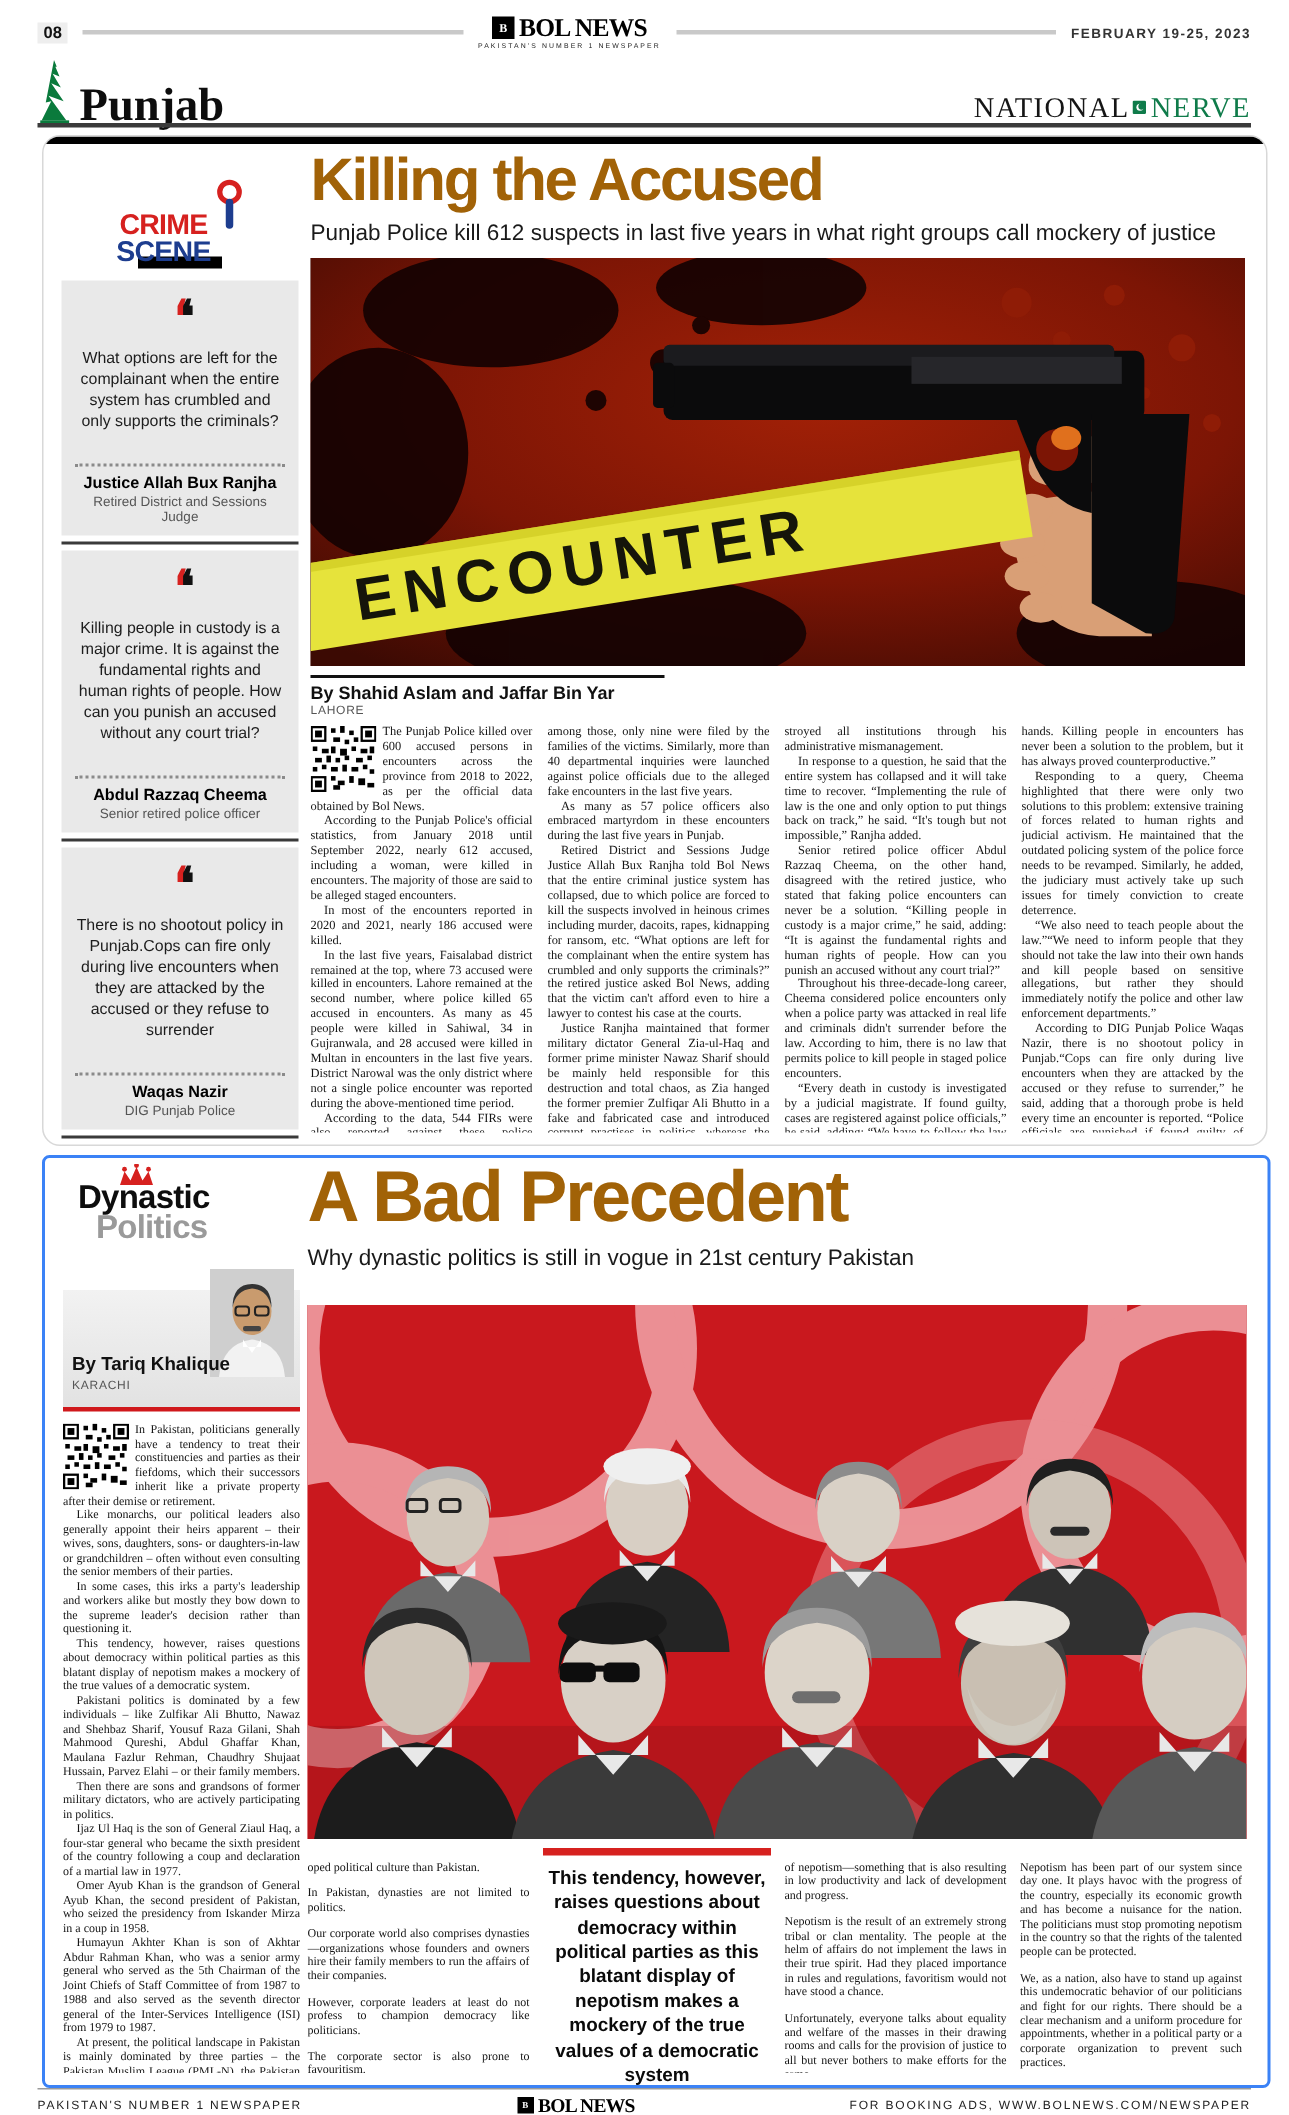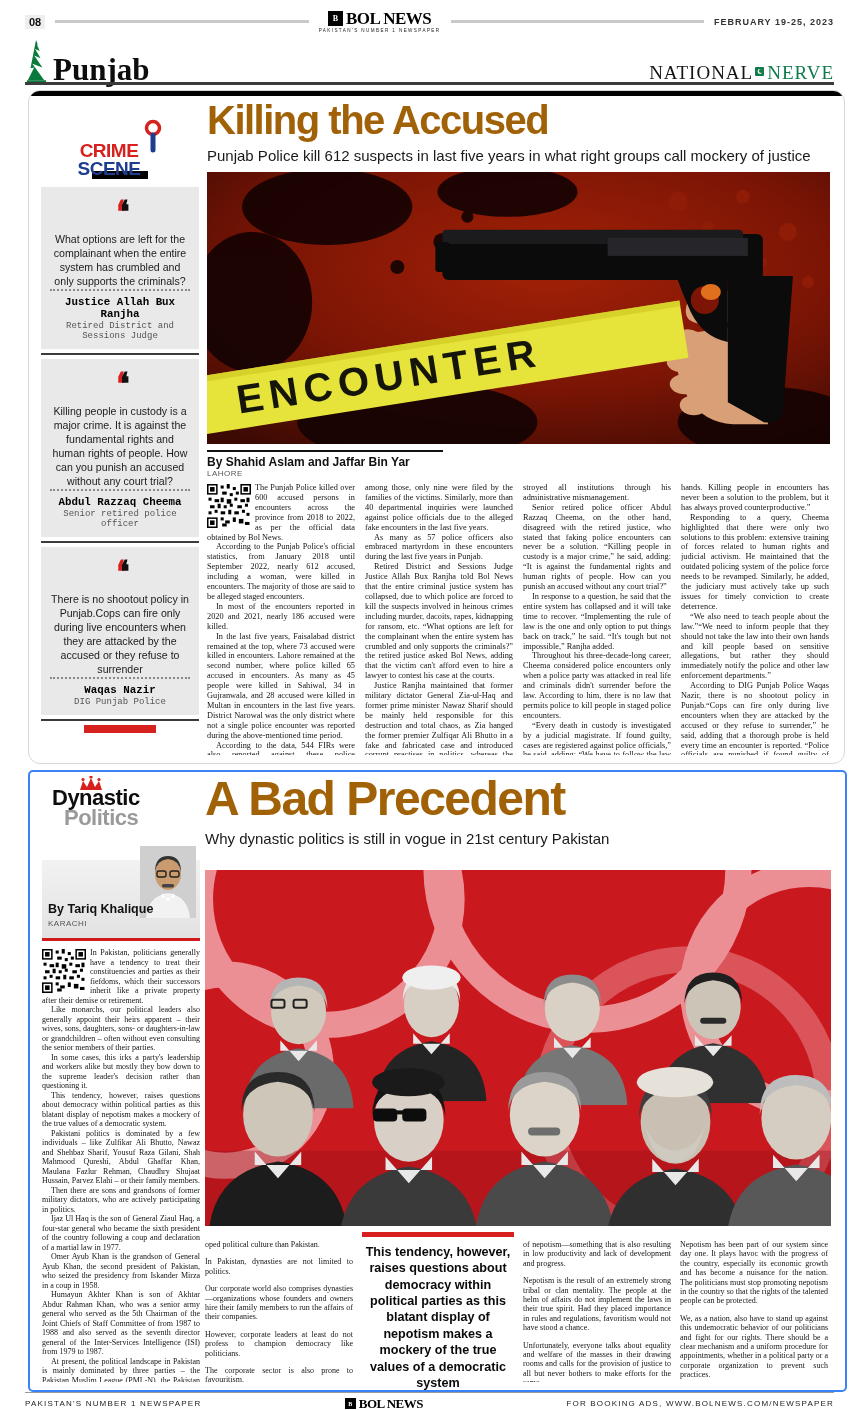--- a/index.html
+++ b/index.html
@@ -38,7 +38,7 @@
   .qmark .qr1{color:#d6211f;}
   .qmark .qr2{color:#111;}
   .qtext{font-size:10.6px;line-height:1.32;color:#1c1c1c;margin-top:6px;}
-  .qsep{border-top:2px dotted #8a8a8a;margin-top:0;padding-top:5px;font-family:Liberation Mono, monospace;}
+  .qsep{border-top:2px dotted #8a8a8a;margin-top:20px;padding-top:5px;}
   .qname{font-weight:bold;font-size:10.8px;color:#000;}
   .qtitle{font-size:9px;color:#555;margin-top:1px;}
   .redbar{width:72px;height:8px;background:#d6211f;margin:2px auto 0;}

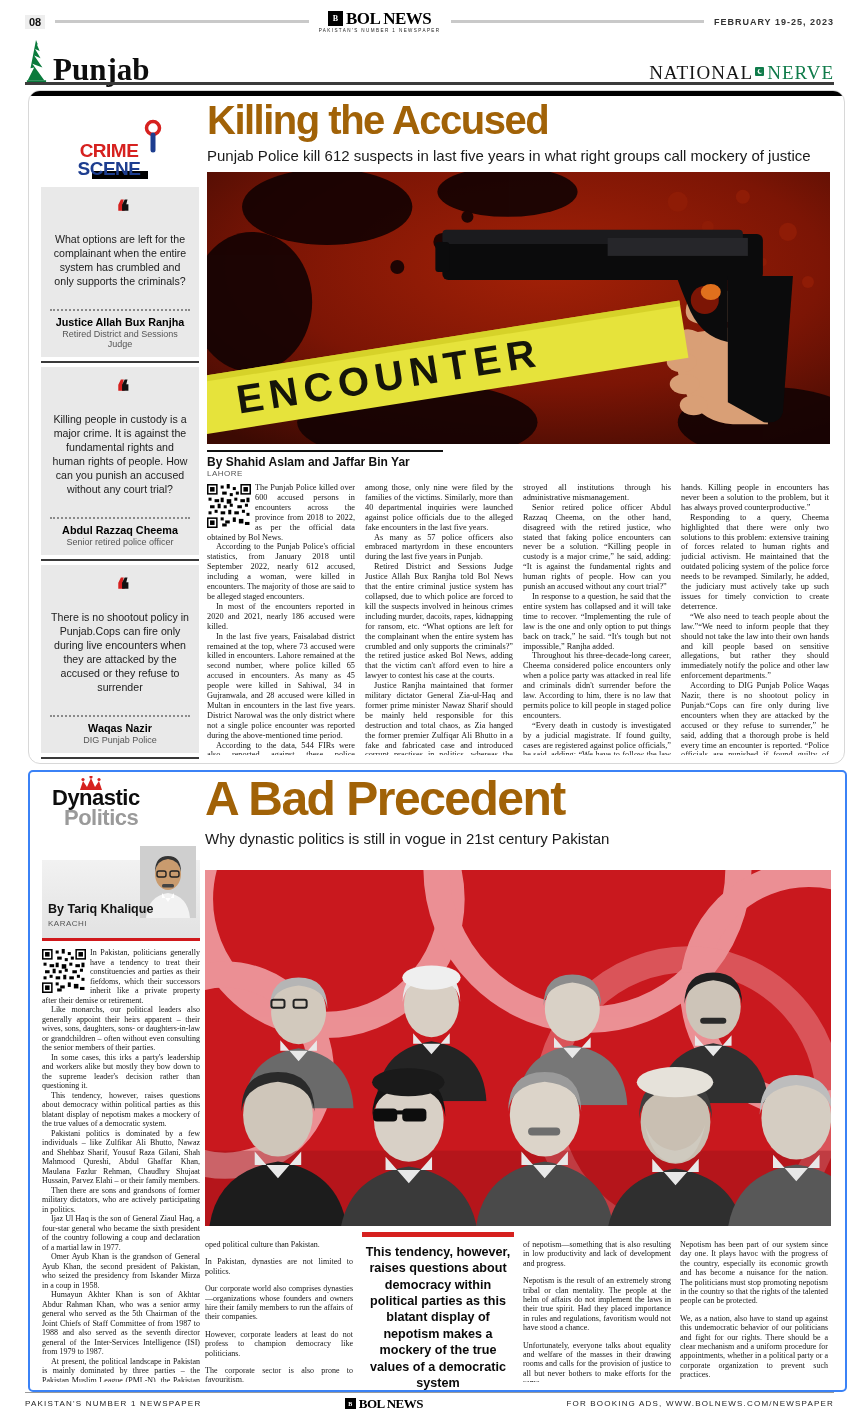--- a/index.html
+++ b/index.html
@@ -314,8 +314,8 @@
           </div>
         <div class="ncol">
             <p>stroyed all institutions through his administrative mismanagement.</p>
+            <p>In response to a question, he said that the entire system has collapsed and it will take time to recover. “Implementing the rule of law is the one and only option to put things back on track,” he said. “It's tough but not impossible,” Ranjha added.</p>
             <p>Senior retired police officer Abdul Razzaq Cheema, on the other hand, disagreed with the retired justice, who stated that faking police encounters can never be a solution. “Killing people in custody is a major crime,” he said, adding: “It is against the fundamental rights and human rights of people. How can you punish an accused without any court trial?”</p>
-            <p>In response to a question, he said that the entire system has collapsed and it will take time to recover. “Implementing the rule of law is the one and only option to put things back on track,” he said. “It's tough but not impossible,” Ranjha added.</p>
             <p>Throughout his three-decade-long career, Cheema considered police encounters only when a police party was attacked in real life and criminals didn't surrender before the law. According to him, there is no law that permits police to kill people in staged police encounters.</p>
             <p>“Every death in custody is investigated by a judicial magistrate. If found guilty, cases are registered against police officials,” he said, adding: “We have to follow the law of the land. We can't take the law into our own</p>
           </div>

